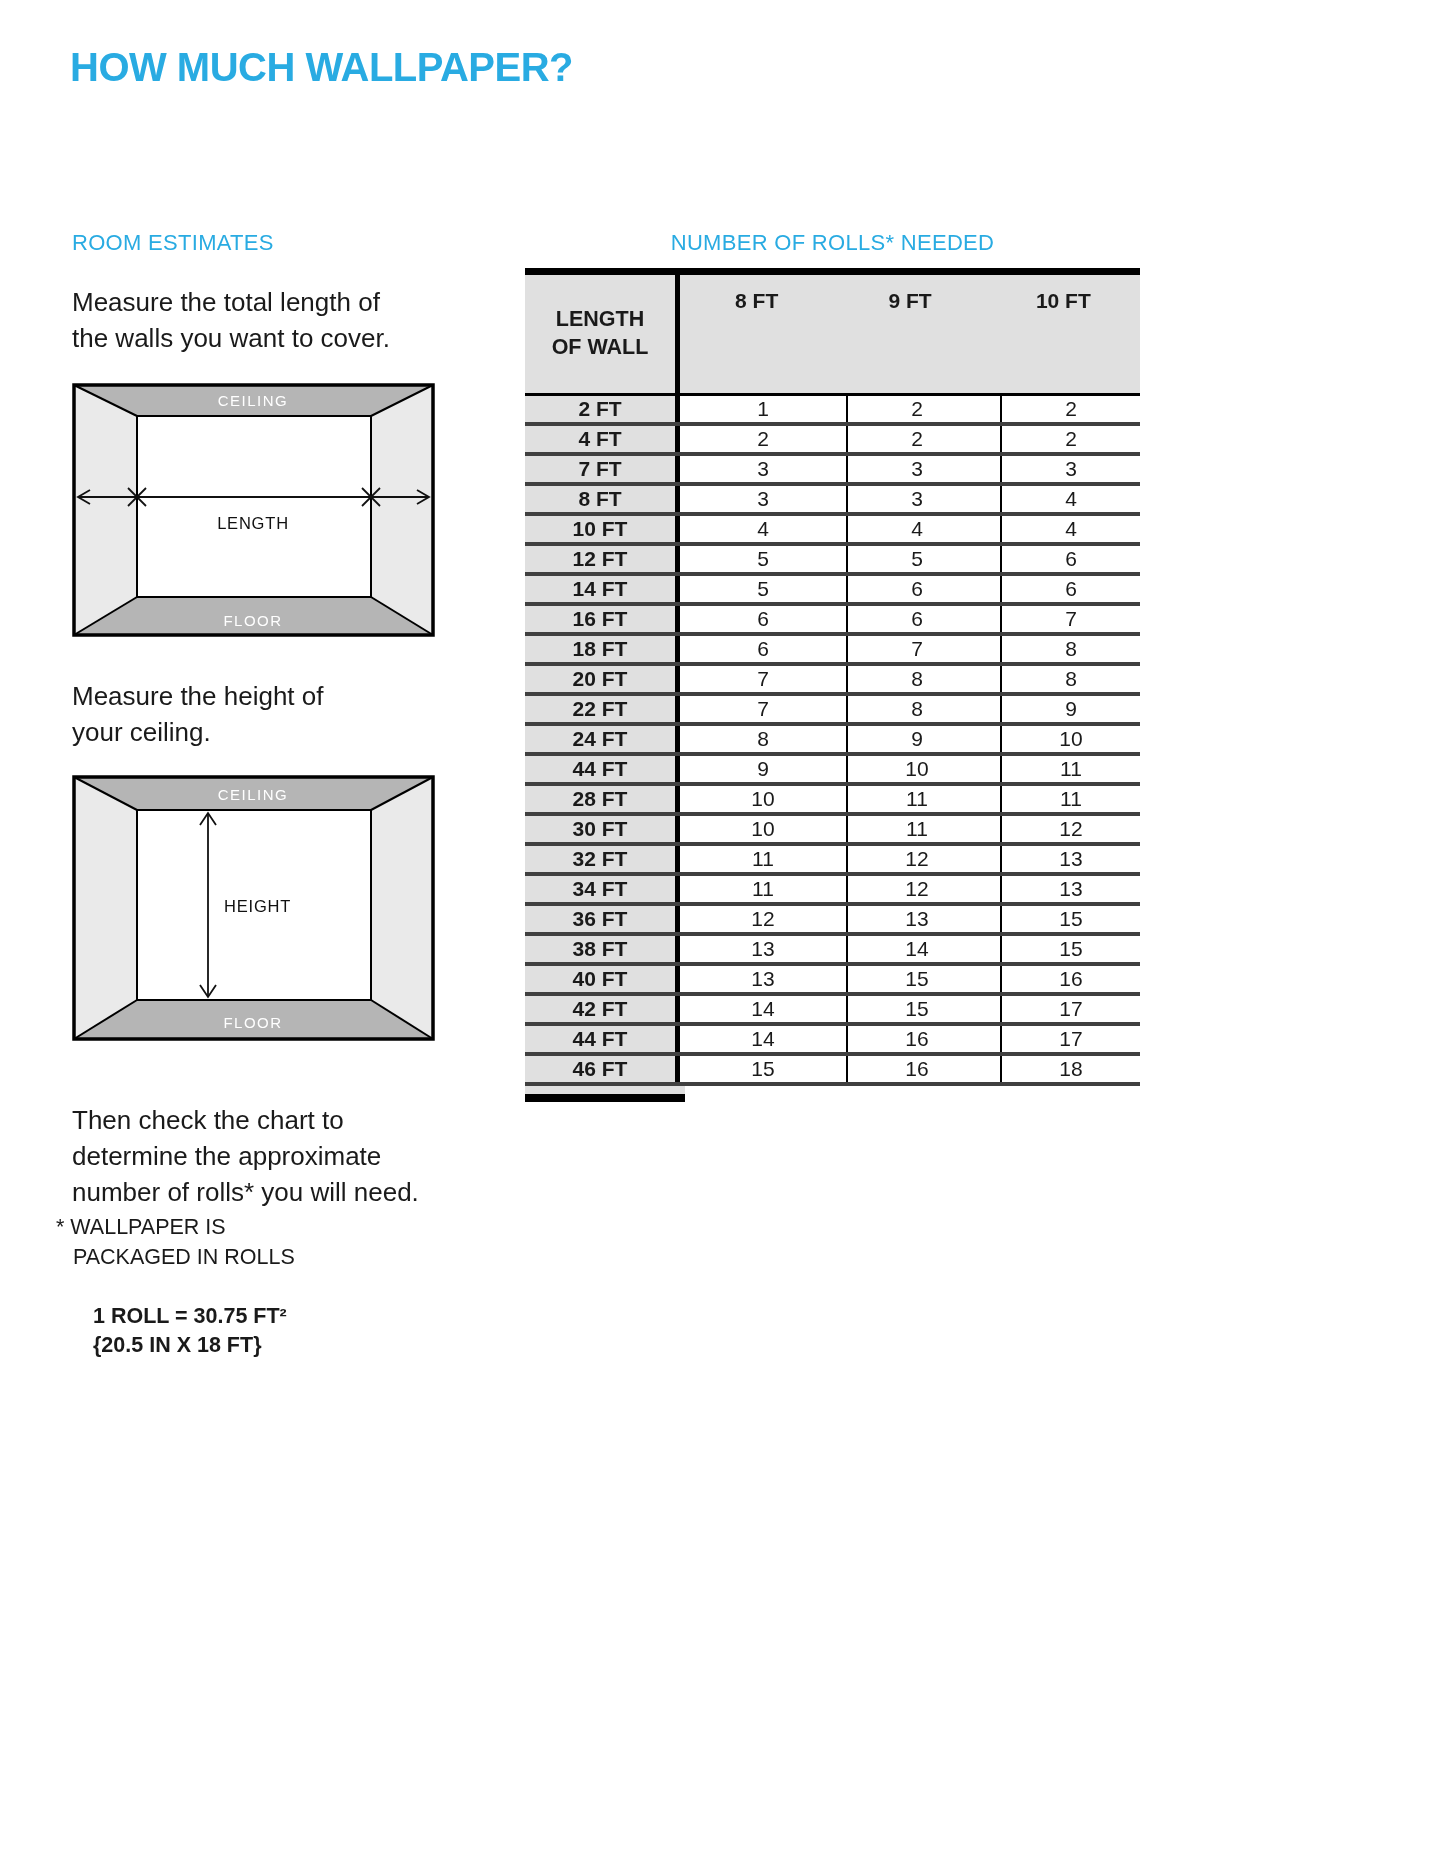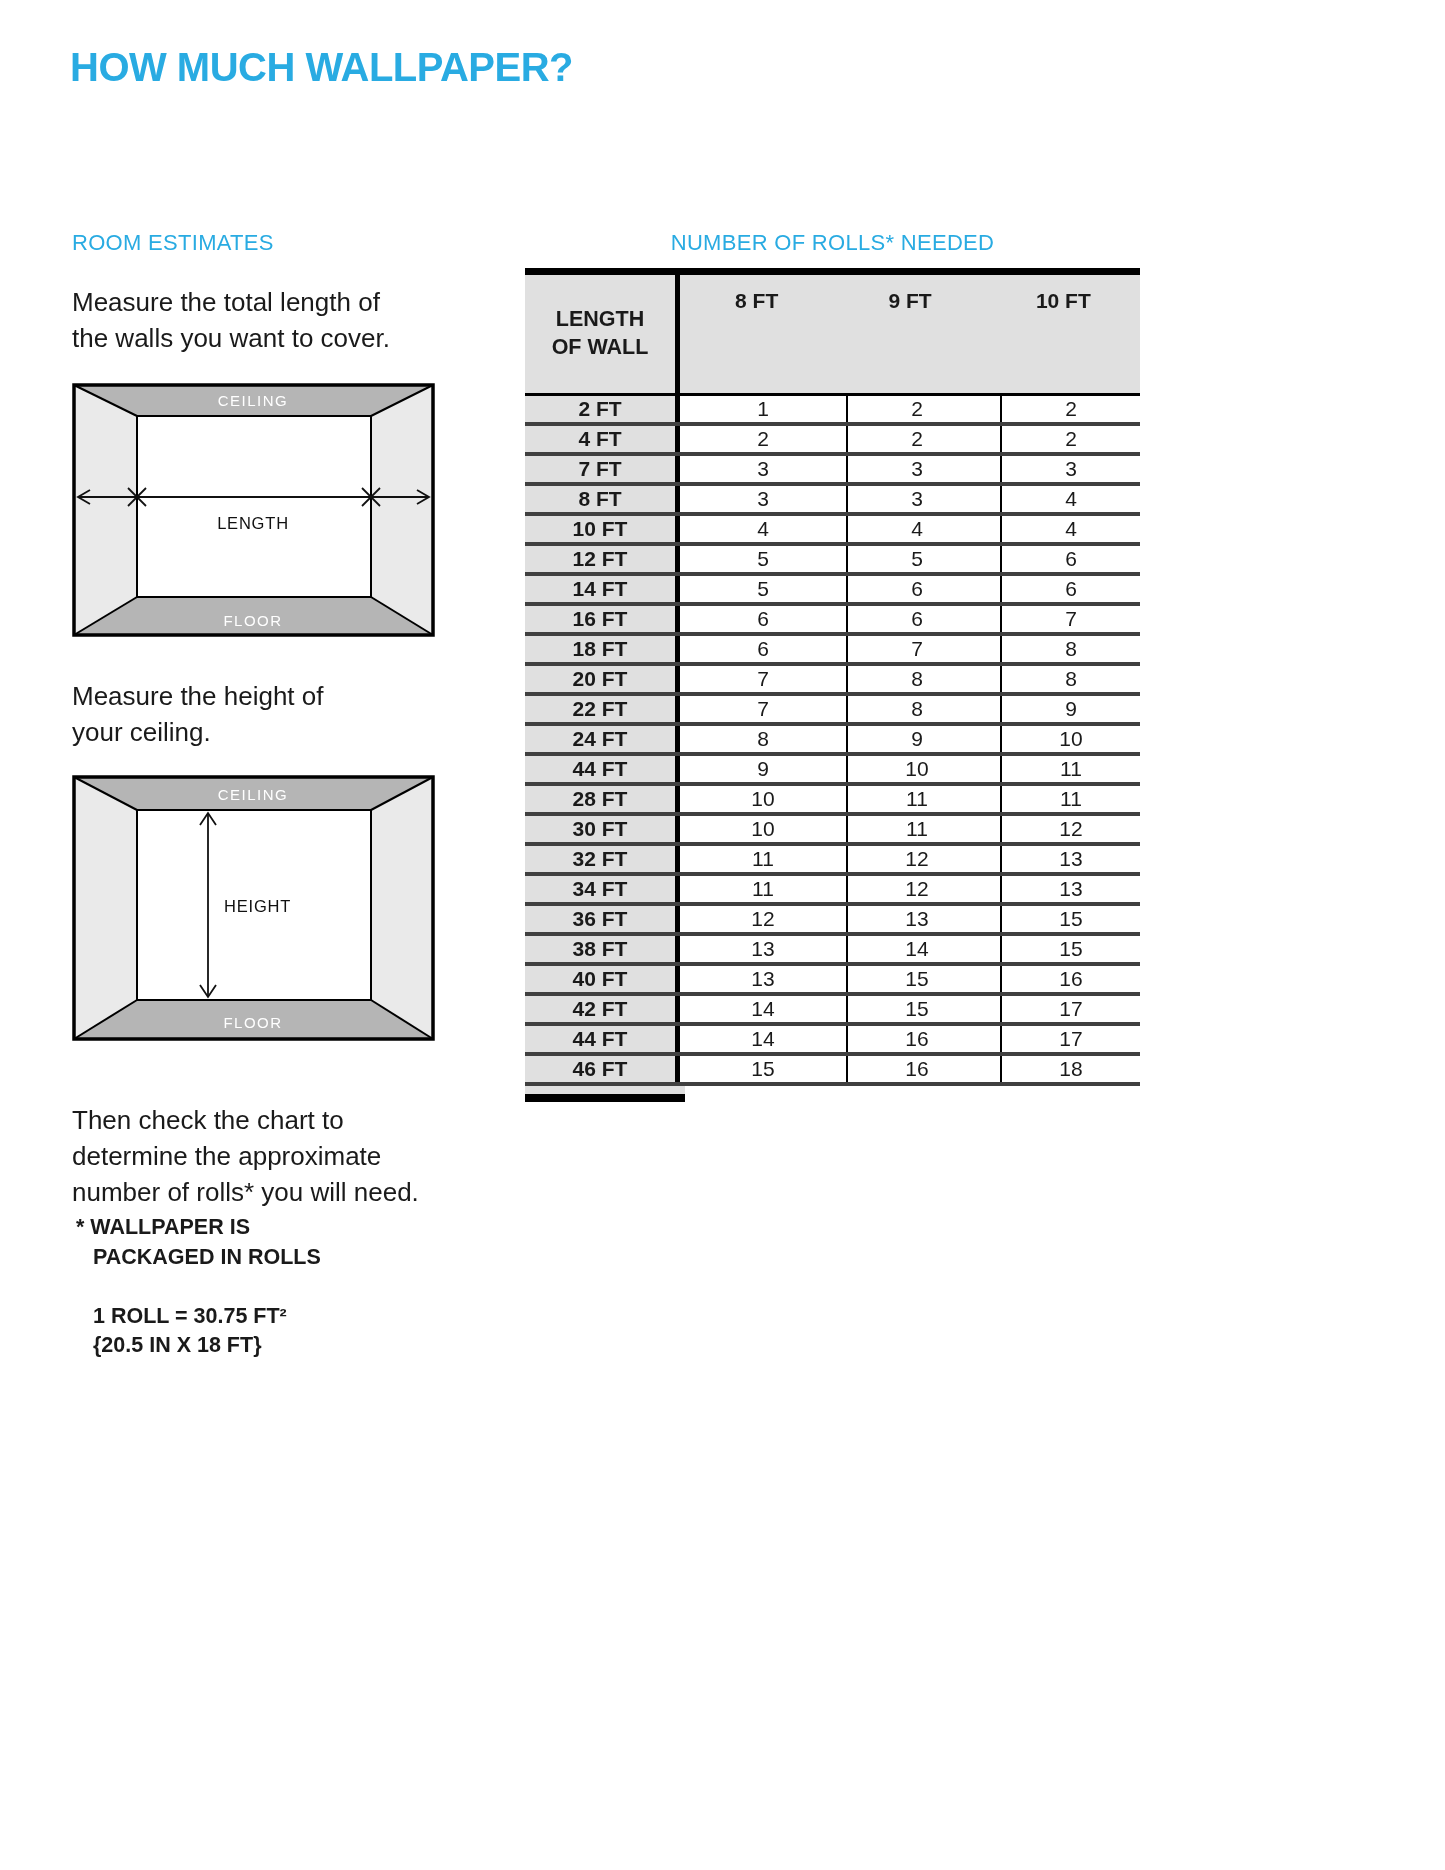--- a/index.html
+++ b/index.html
@@ -36,7 +36,7 @@
   .diagram1{left:72px;top:383px;width:363px;height:254px;}
   .diagram2{left:72px;top:775px;width:363px;height:266px;}
   svg text{font-family:"Liberation Sans","DejaVu Sans",sans-serif;}
-  .footnote{left:76px;top:1212px;font-size:21.5px;font-weight:bold;line-height:1.4;}
+  .footnote{left:56px;top:1212px;font-size:21.5px;font-weight:normal;line-height:1.4;}
   .footnote .indent{padding-left:17px;}
   .roll-spec{left:72px;top:1302px;font-size:21.5px;font-weight:bold;line-height:1.35;margin-left:21px;}
 

